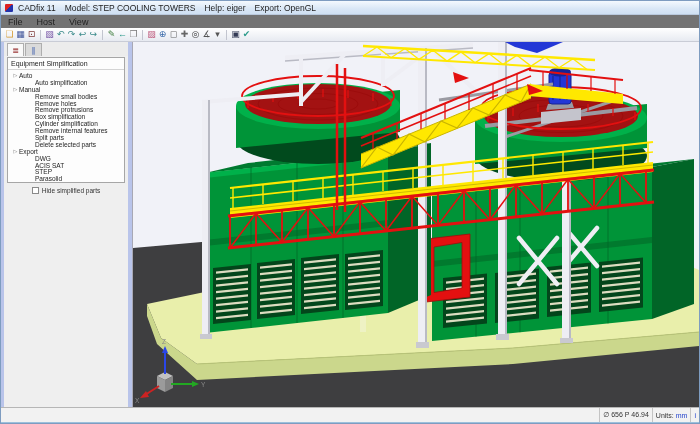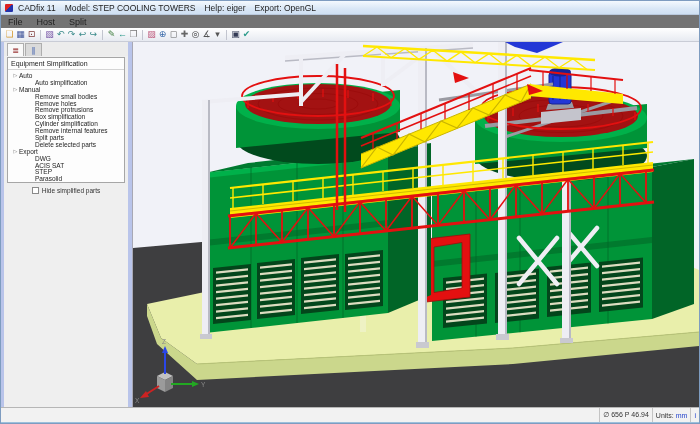--- a/index.html
+++ b/index.html
@@ -60,7 +60,7 @@
 
   <span class="menu-item">File</span>
       <span class="menu-item">Host</span>
-      <span class="menu-item">Split</span>
+      <span class="menu-item">View</span>
     </div>
 
   <div class="toolbar">

